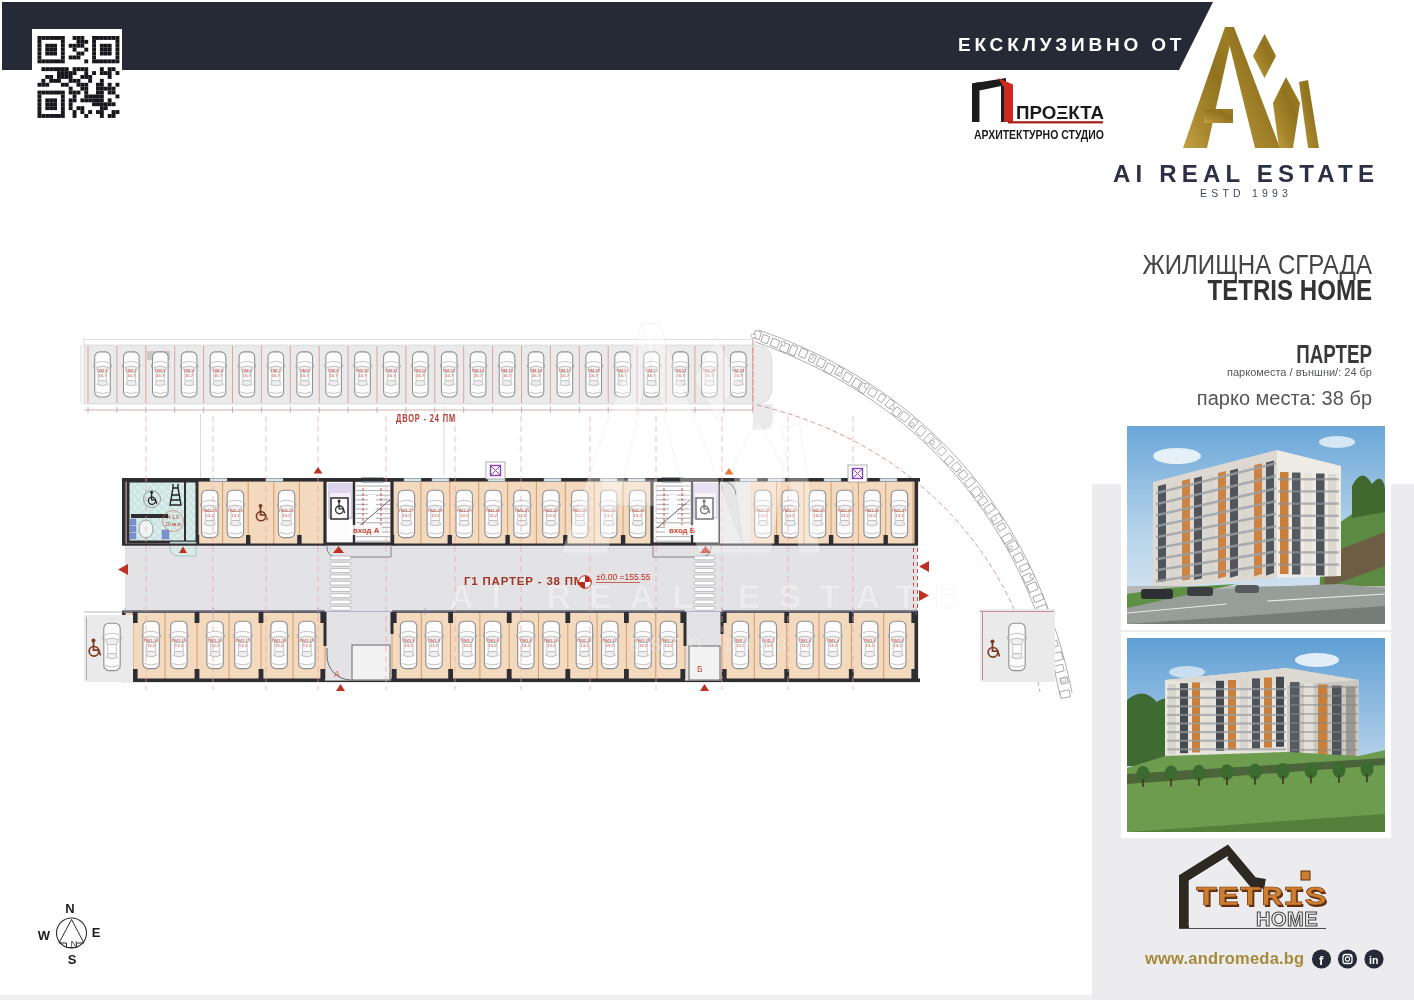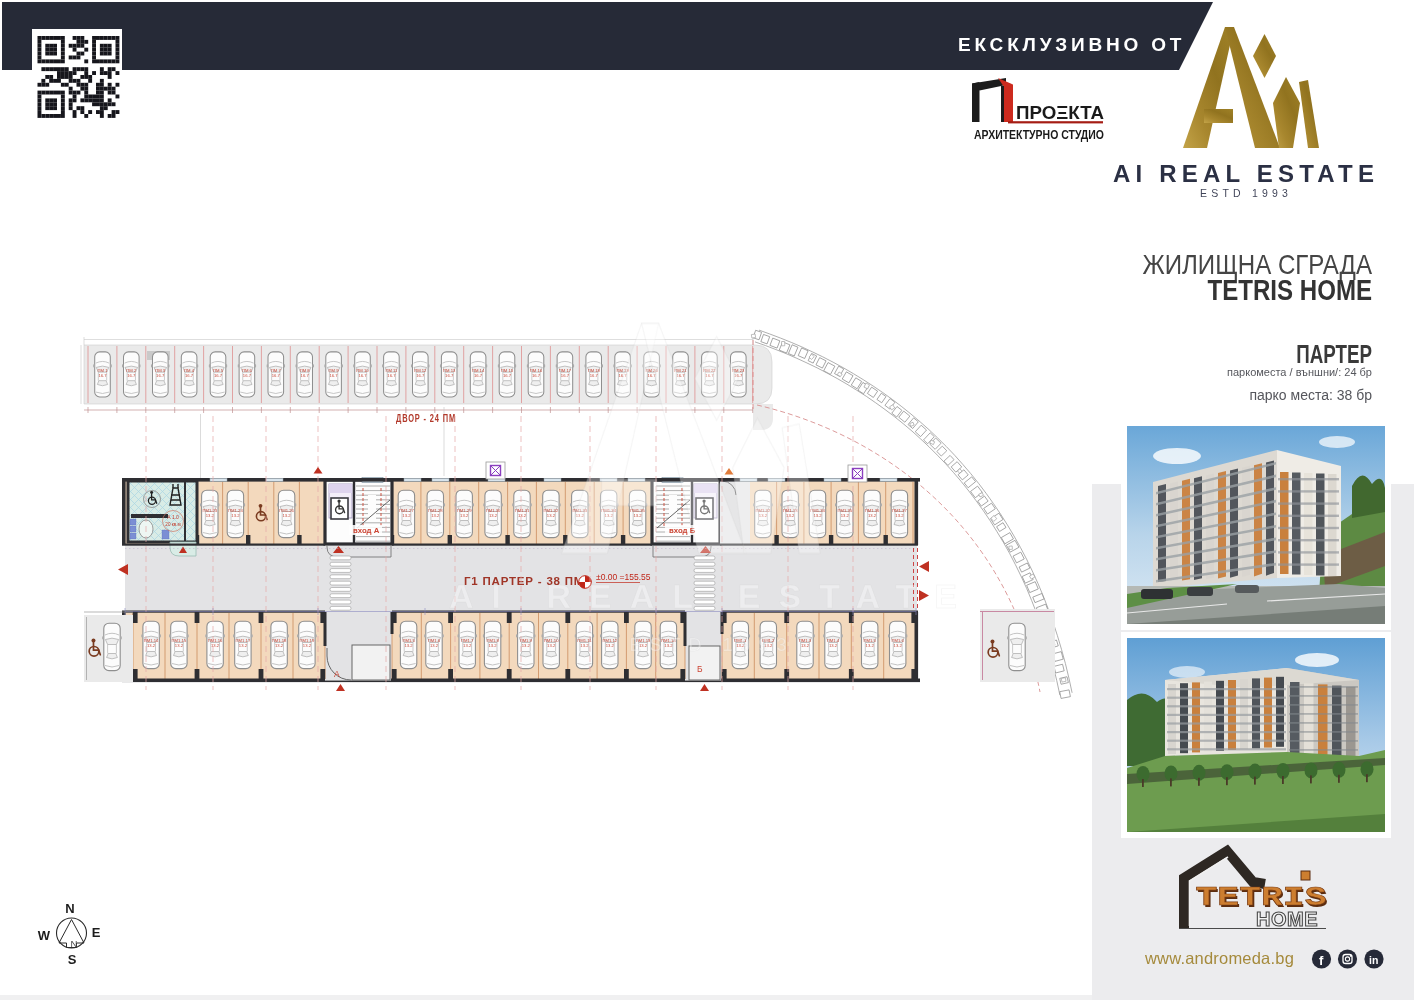--- a/index.html
+++ b/index.html
@@ -292,7 +292,7 @@
 
 <div class="abs" style="left:1040px;top:366px;width:332px;text-align:right;font-size:11px;font-weight:400;color:#55565c;">паркоместа / външни/: 24 бр</div>
 
-<div class="abs" style="left:1040px;top:387px;width:332px;text-align:right;font-size:14px;font-weight:400;color:#55565c;">парко места: 38 бр</div>
+<div class="abs" style="left:1040px;top:387px;width:332px;text-align:right;font-size:20px;font-weight:400;color:#55565c;">парко места: 38 бр</div>
 
 <svg class="abs" style="left:1121px;top:420px" width="270" height="210">
 <rect width="270" height="210" fill="#ffffff"></rect>

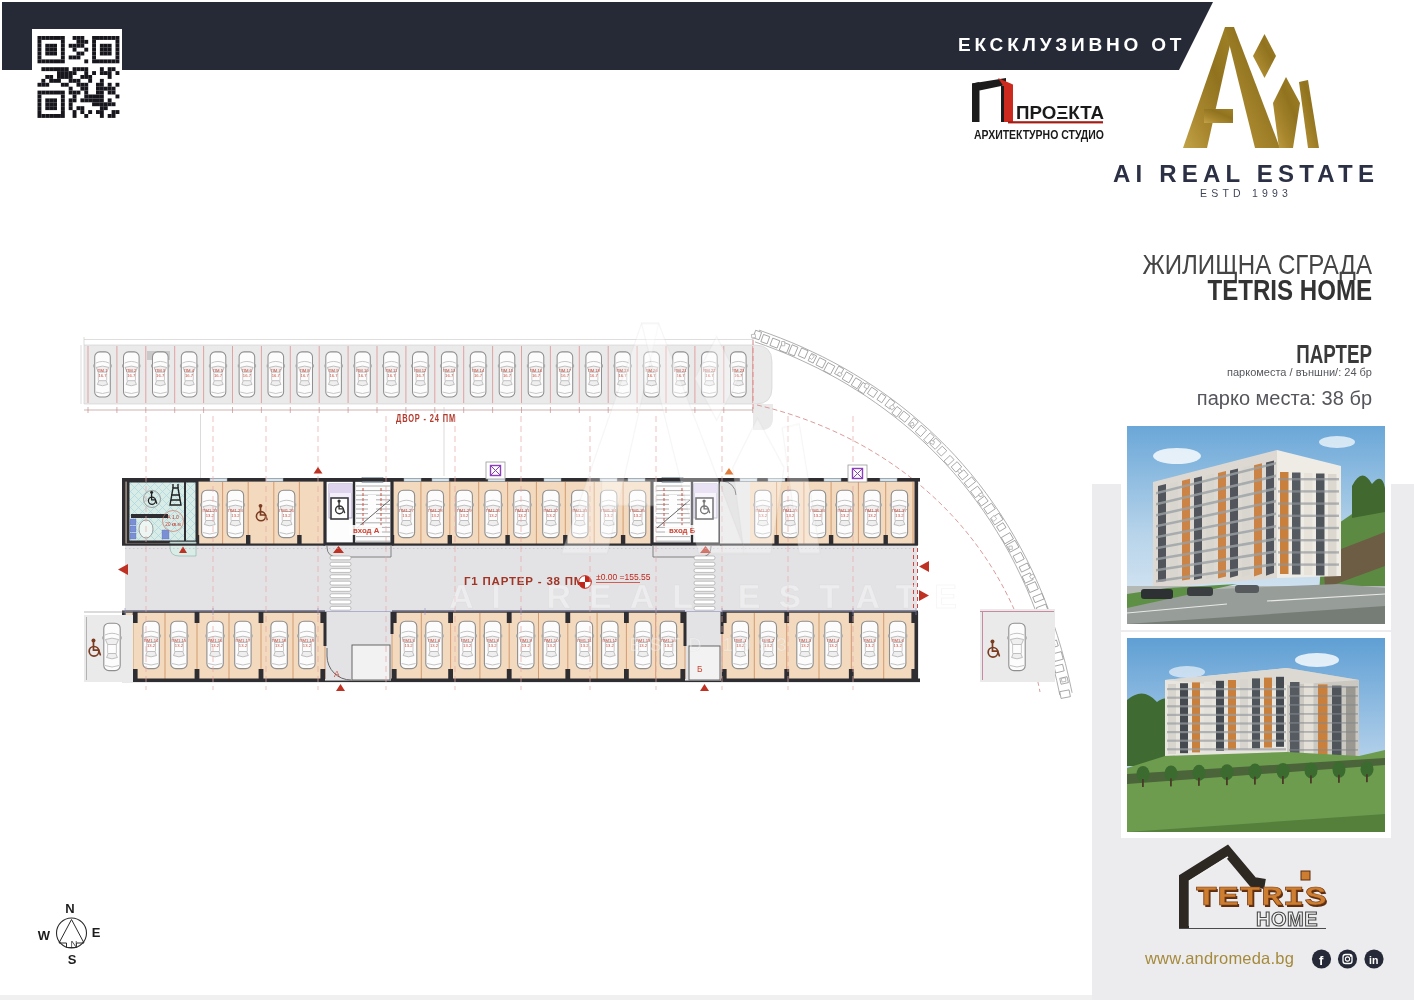--- a/index.html
+++ b/index.html
@@ -465,7 +465,7 @@
 <text x="86" y="86" font-size="20" font-weight="700" fill="#f4f4f4" stroke="#4a4a4a" stroke-width="1.1" letter-spacing="0.5">HOME</text>
 </svg>
 
-<div class="abs" style="left:1145px;top:949px;font-size:16.5px;font-weight:400;color:#a58a3c;letter-spacing:0.2px;">www.andromeda.bg</div>
+<div class="abs" style="left:1145px;top:949px;font-size:16.5px;font-weight:700;color:#a58a3c;letter-spacing:0.2px;">www.andromeda.bg</div>
 
 <svg class="abs" style="left:1310px;top:947px" width="80" height="26">
 <g>

